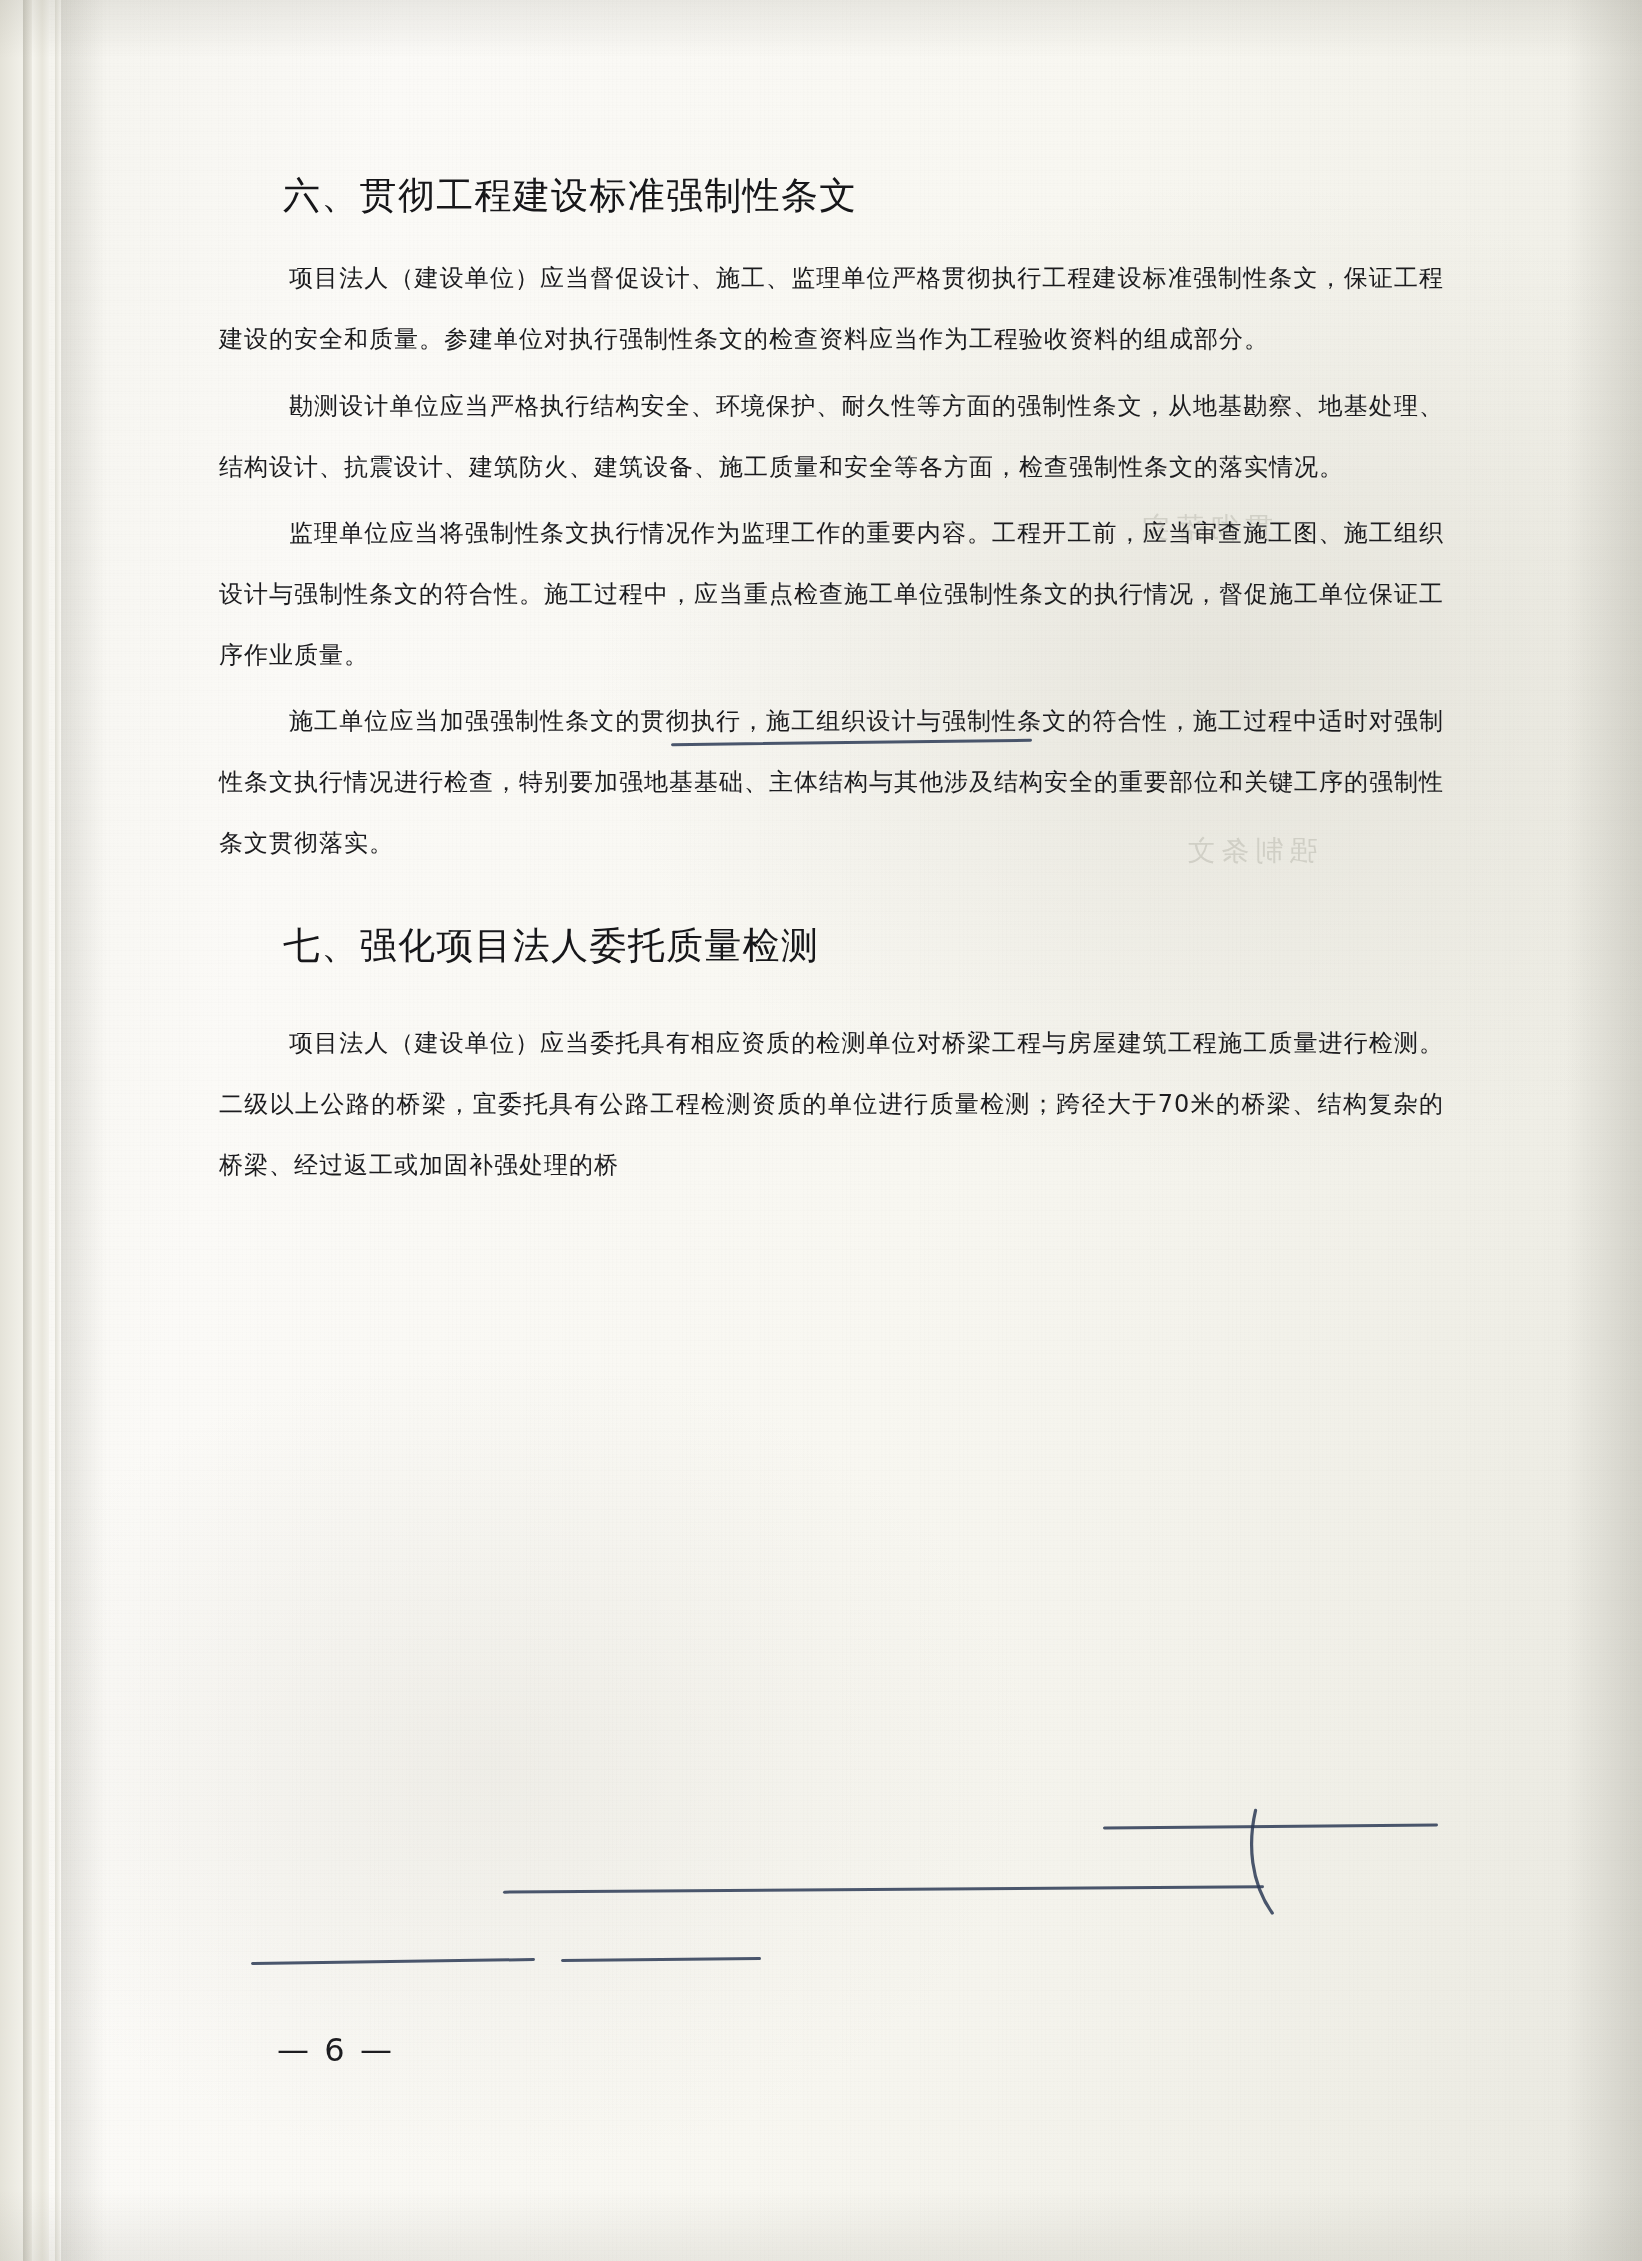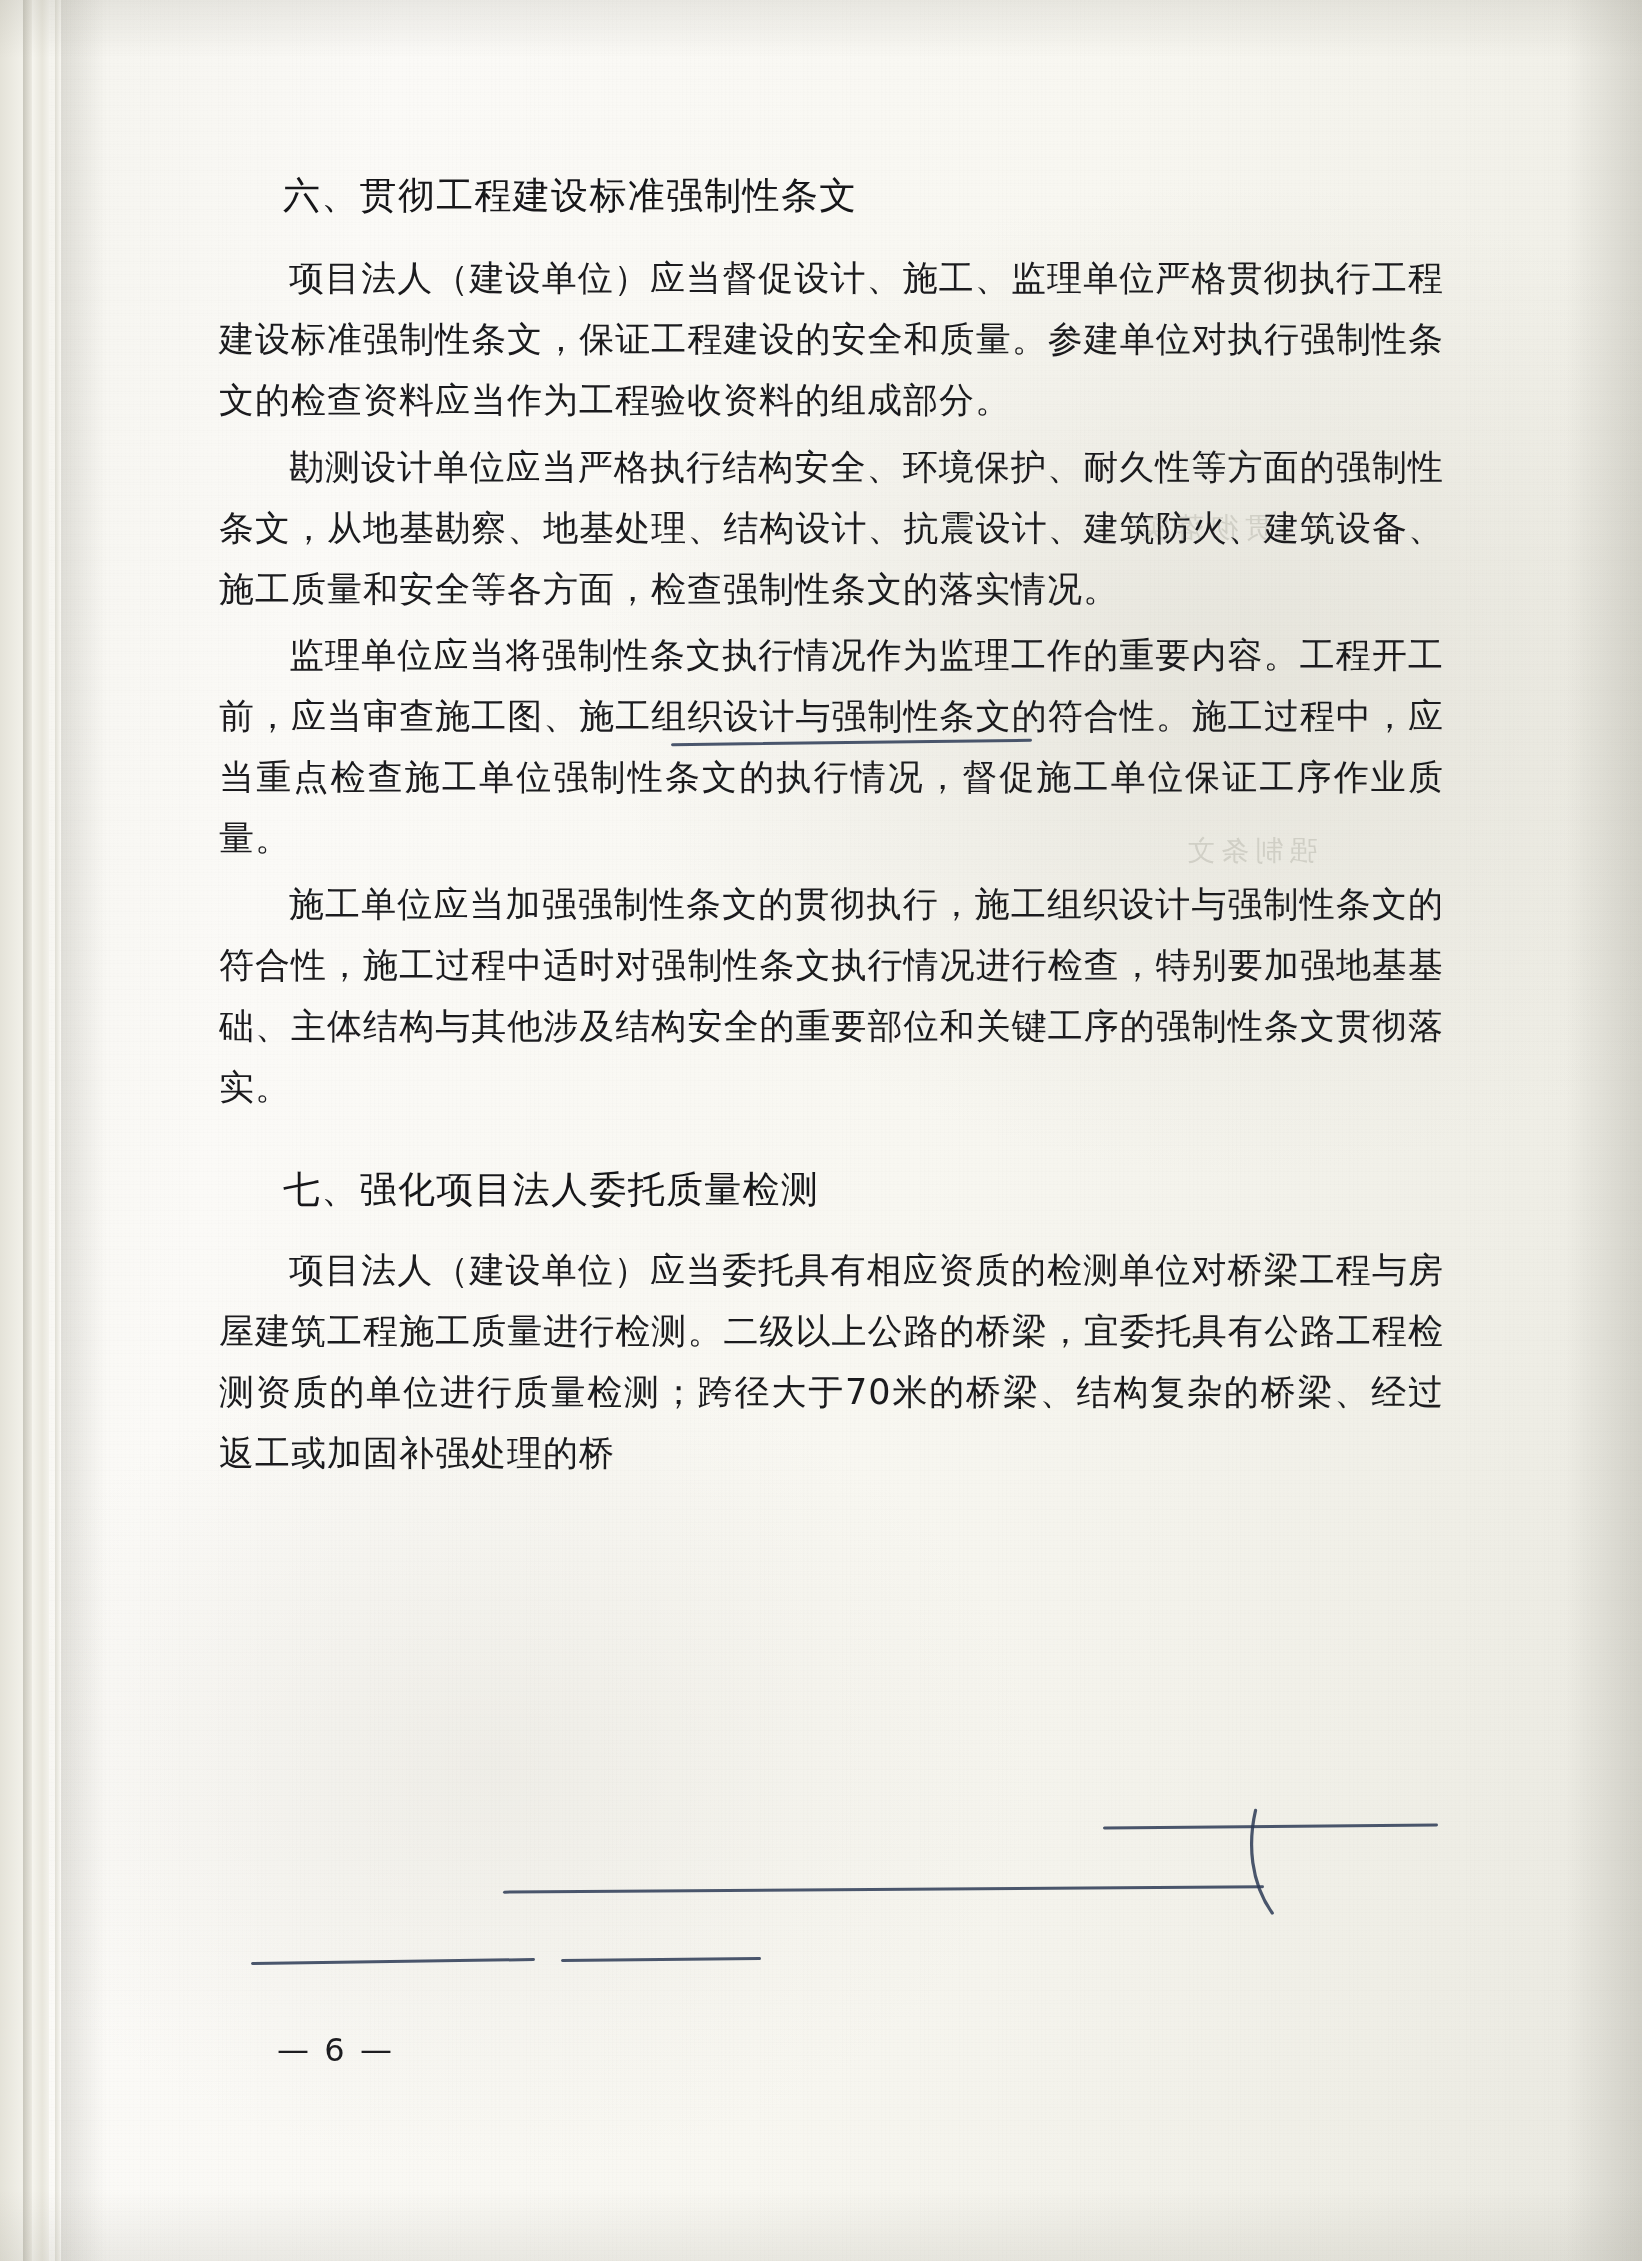--- a/index.html
+++ b/index.html
@@ -90,7 +90,7 @@
 
   p.body-para {
     font-family: "DejaVu Sans", sans-serif;
-    font-size: 35px;
+    font-size: 24px;
     line-height: 61px;
     color: #1b1b1e;
     margin: 0 0 5.2px 0;

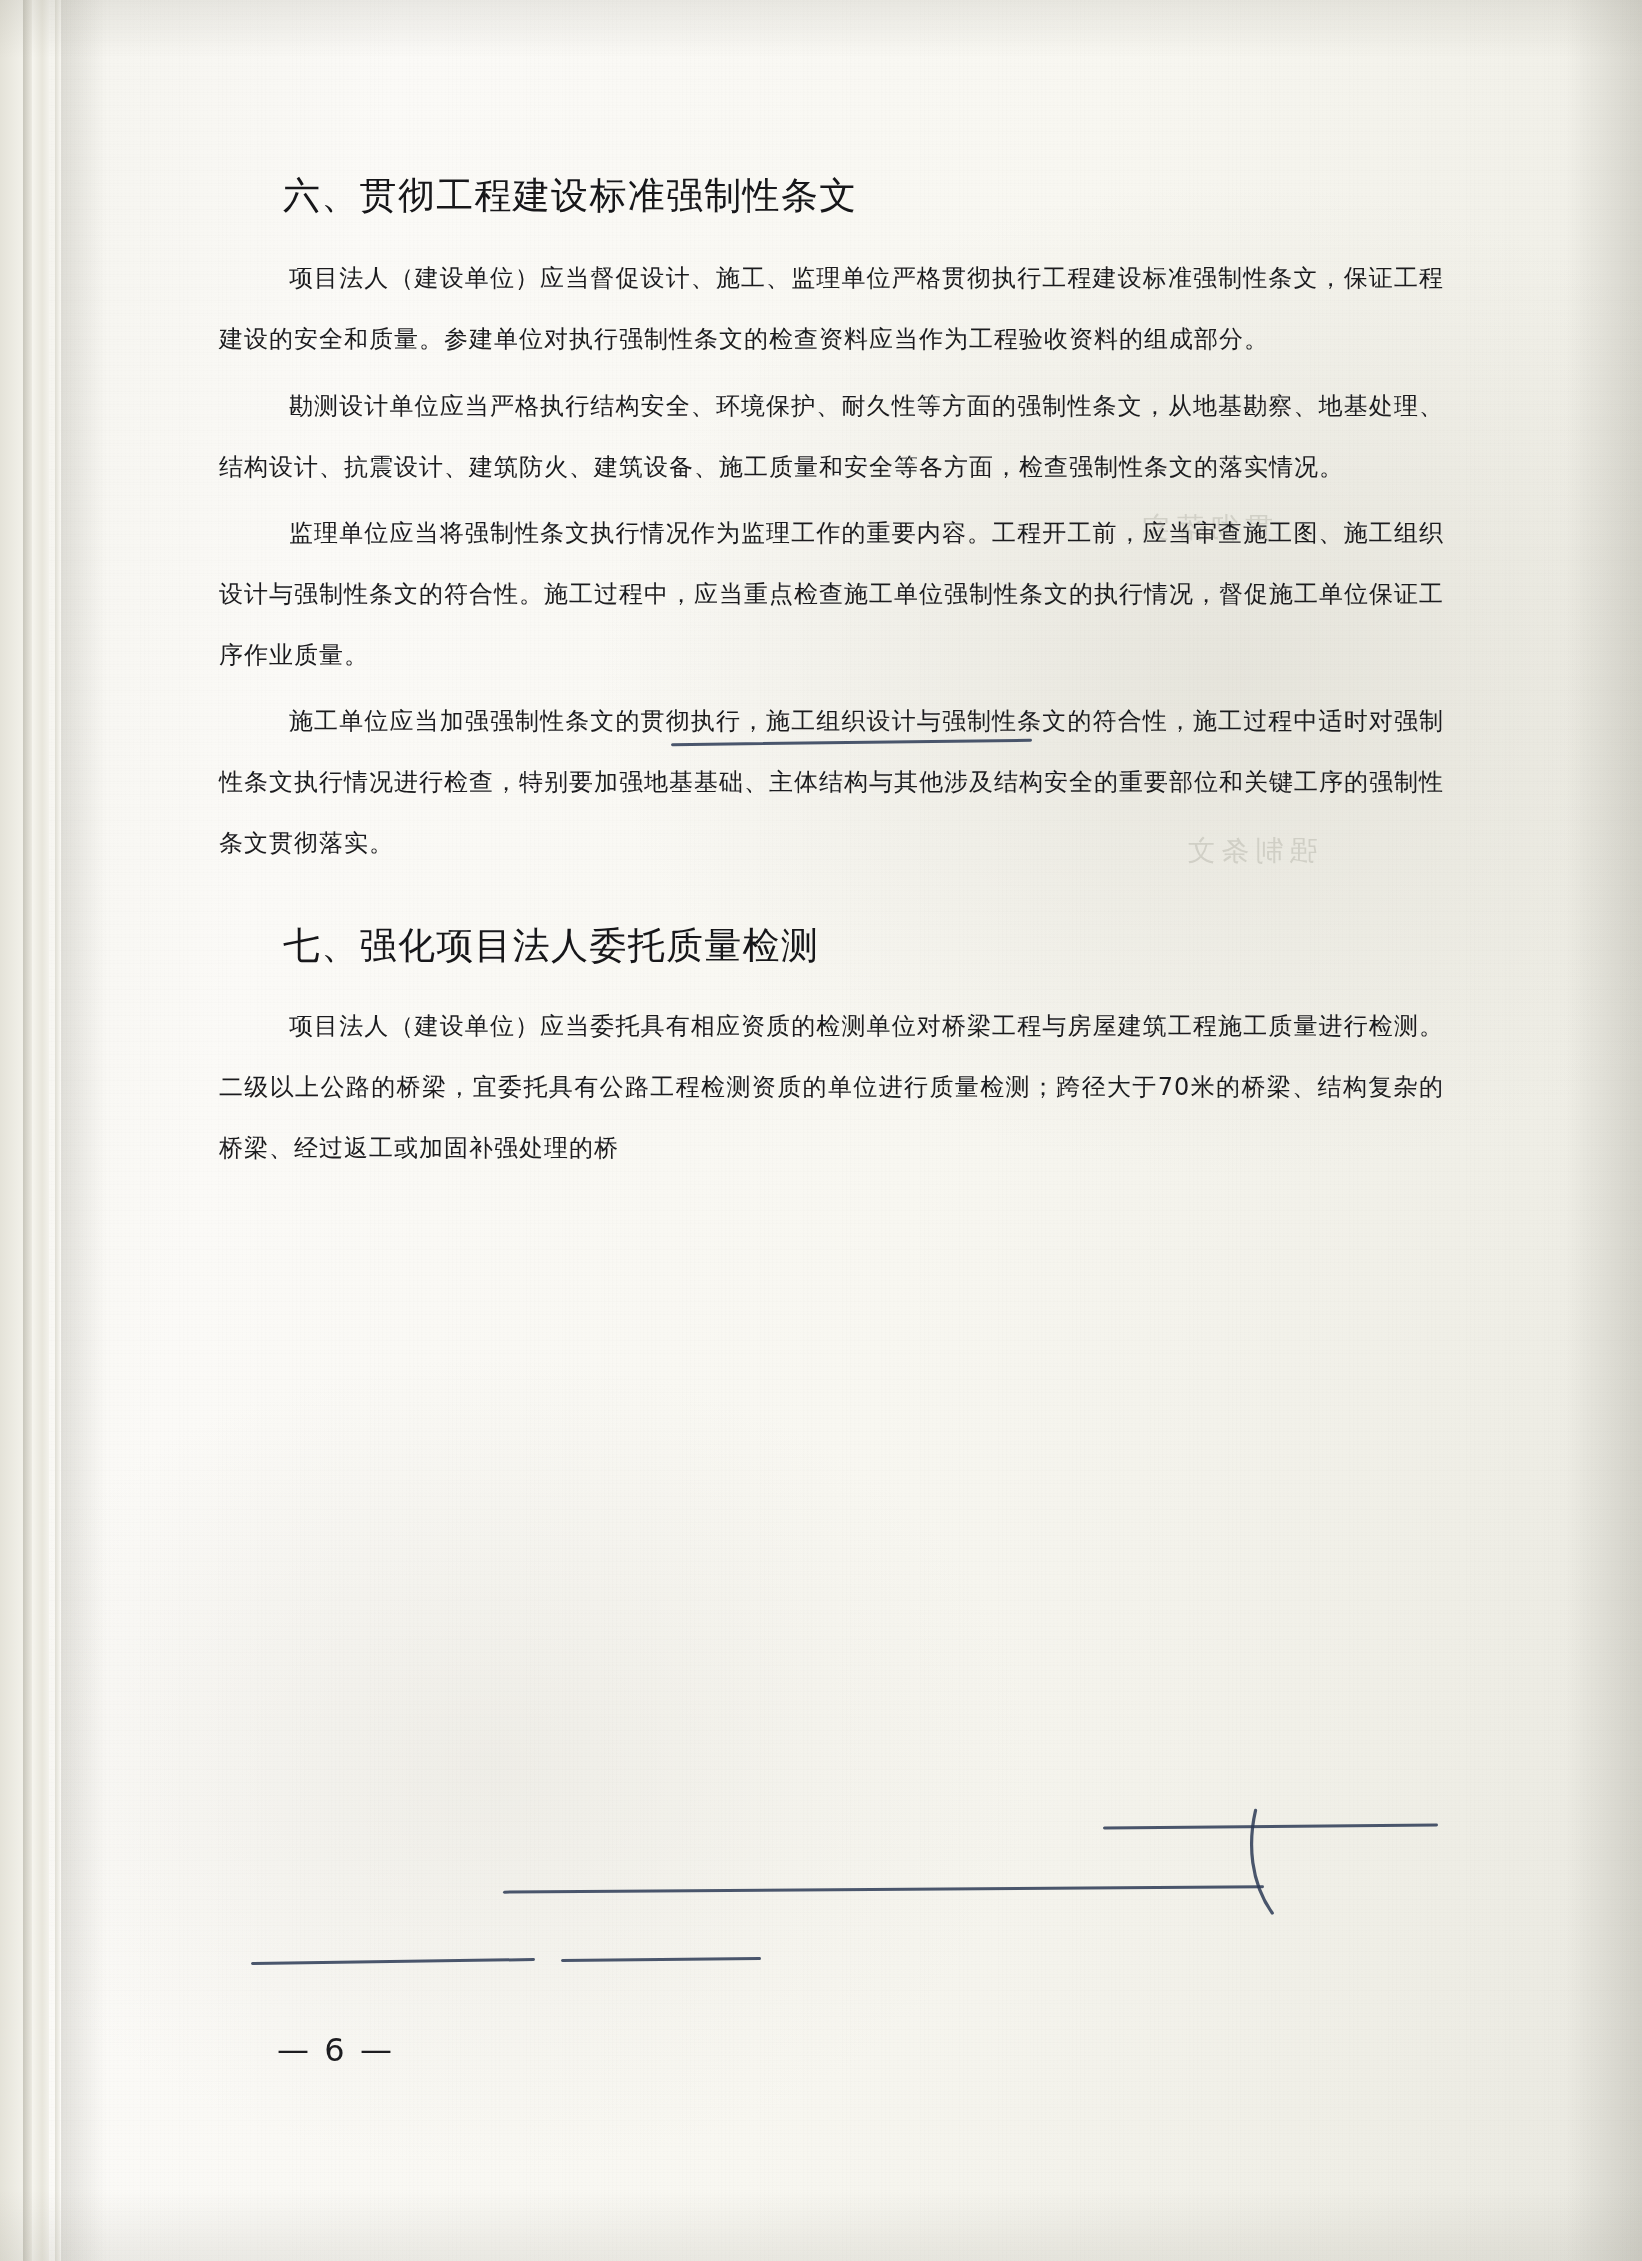--- a/index.html
+++ b/index.html
@@ -85,7 +85,7 @@
   }
   h2.section-heading.second {
     margin-top: 50px;
-    margin-bottom: 28px;
+    margin-bottom: 45px;
   }
 
   p.body-para {

